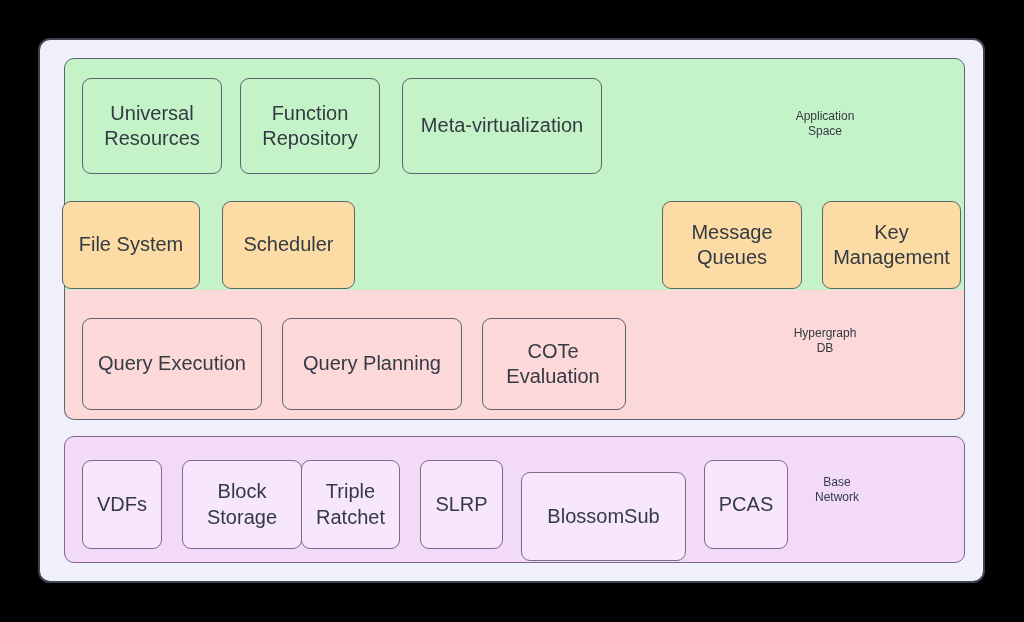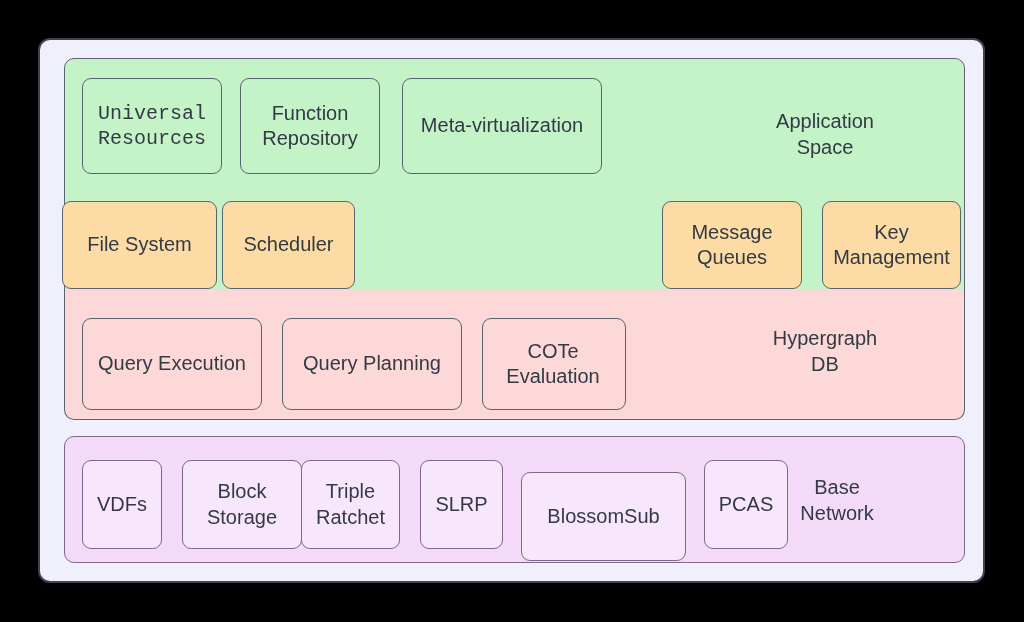--- a/index.html
+++ b/index.html
@@ -140,7 +140,7 @@
 Network</div>
     </div>
 
-    <div class="node node-green" style="left:42px;  top:38px;  width:140px; height:96px;font-family:Liberation Mono, monospace;">Universal
+    <div class="node node-green" style="left:42px;  top:38px;  width:140px; height:96px;">Universal
 Resources</div>
 
     <div class="node node-green" style="left:200px; top:38px;  width:140px; height:96px;">Function

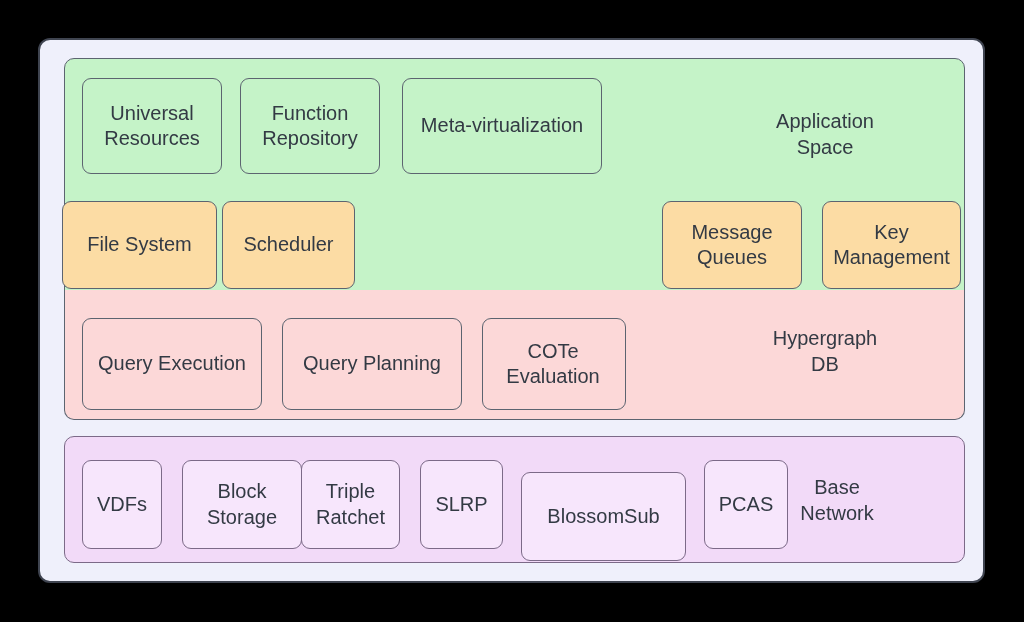--- a/index.html
+++ b/index.html
@@ -75,7 +75,7 @@
     position: absolute;
     text-align: center;
     color: #333a44;
-    font-size: 20px;
+    font-size: 12px;
     line-height: 1.28;
     white-space: pre-line;
     pointer-events: none;

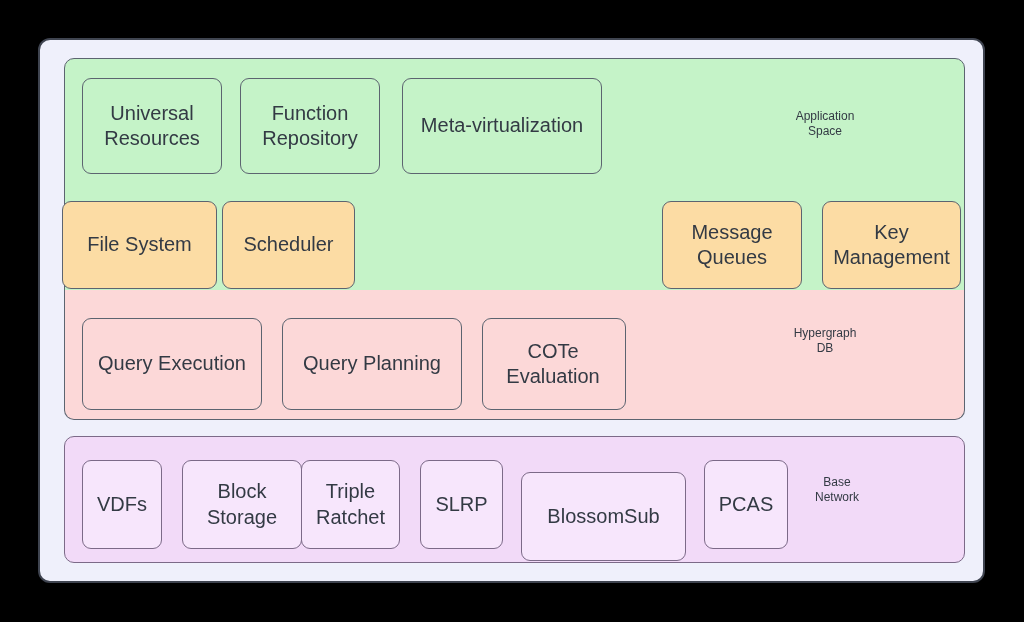--- a/index.html
+++ b/index.html
@@ -148,7 +148,7 @@
 
     <div class="node node-green" style="left:362px; top:38px;  width:200px; height:96px;">Meta-virtualization</div>
 
-    <div class="node node-orange" style="left:22px;  top:161px; width:155px; height:88px;">File System</div>
+    <div class="node node-orange" style="left:22px;  top:161px; width:138px; height:88px;">File System</div>
 
     <div class="node node-orange" style="left:182px; top:161px; width:133px; height:88px;">Scheduler</div>
 

